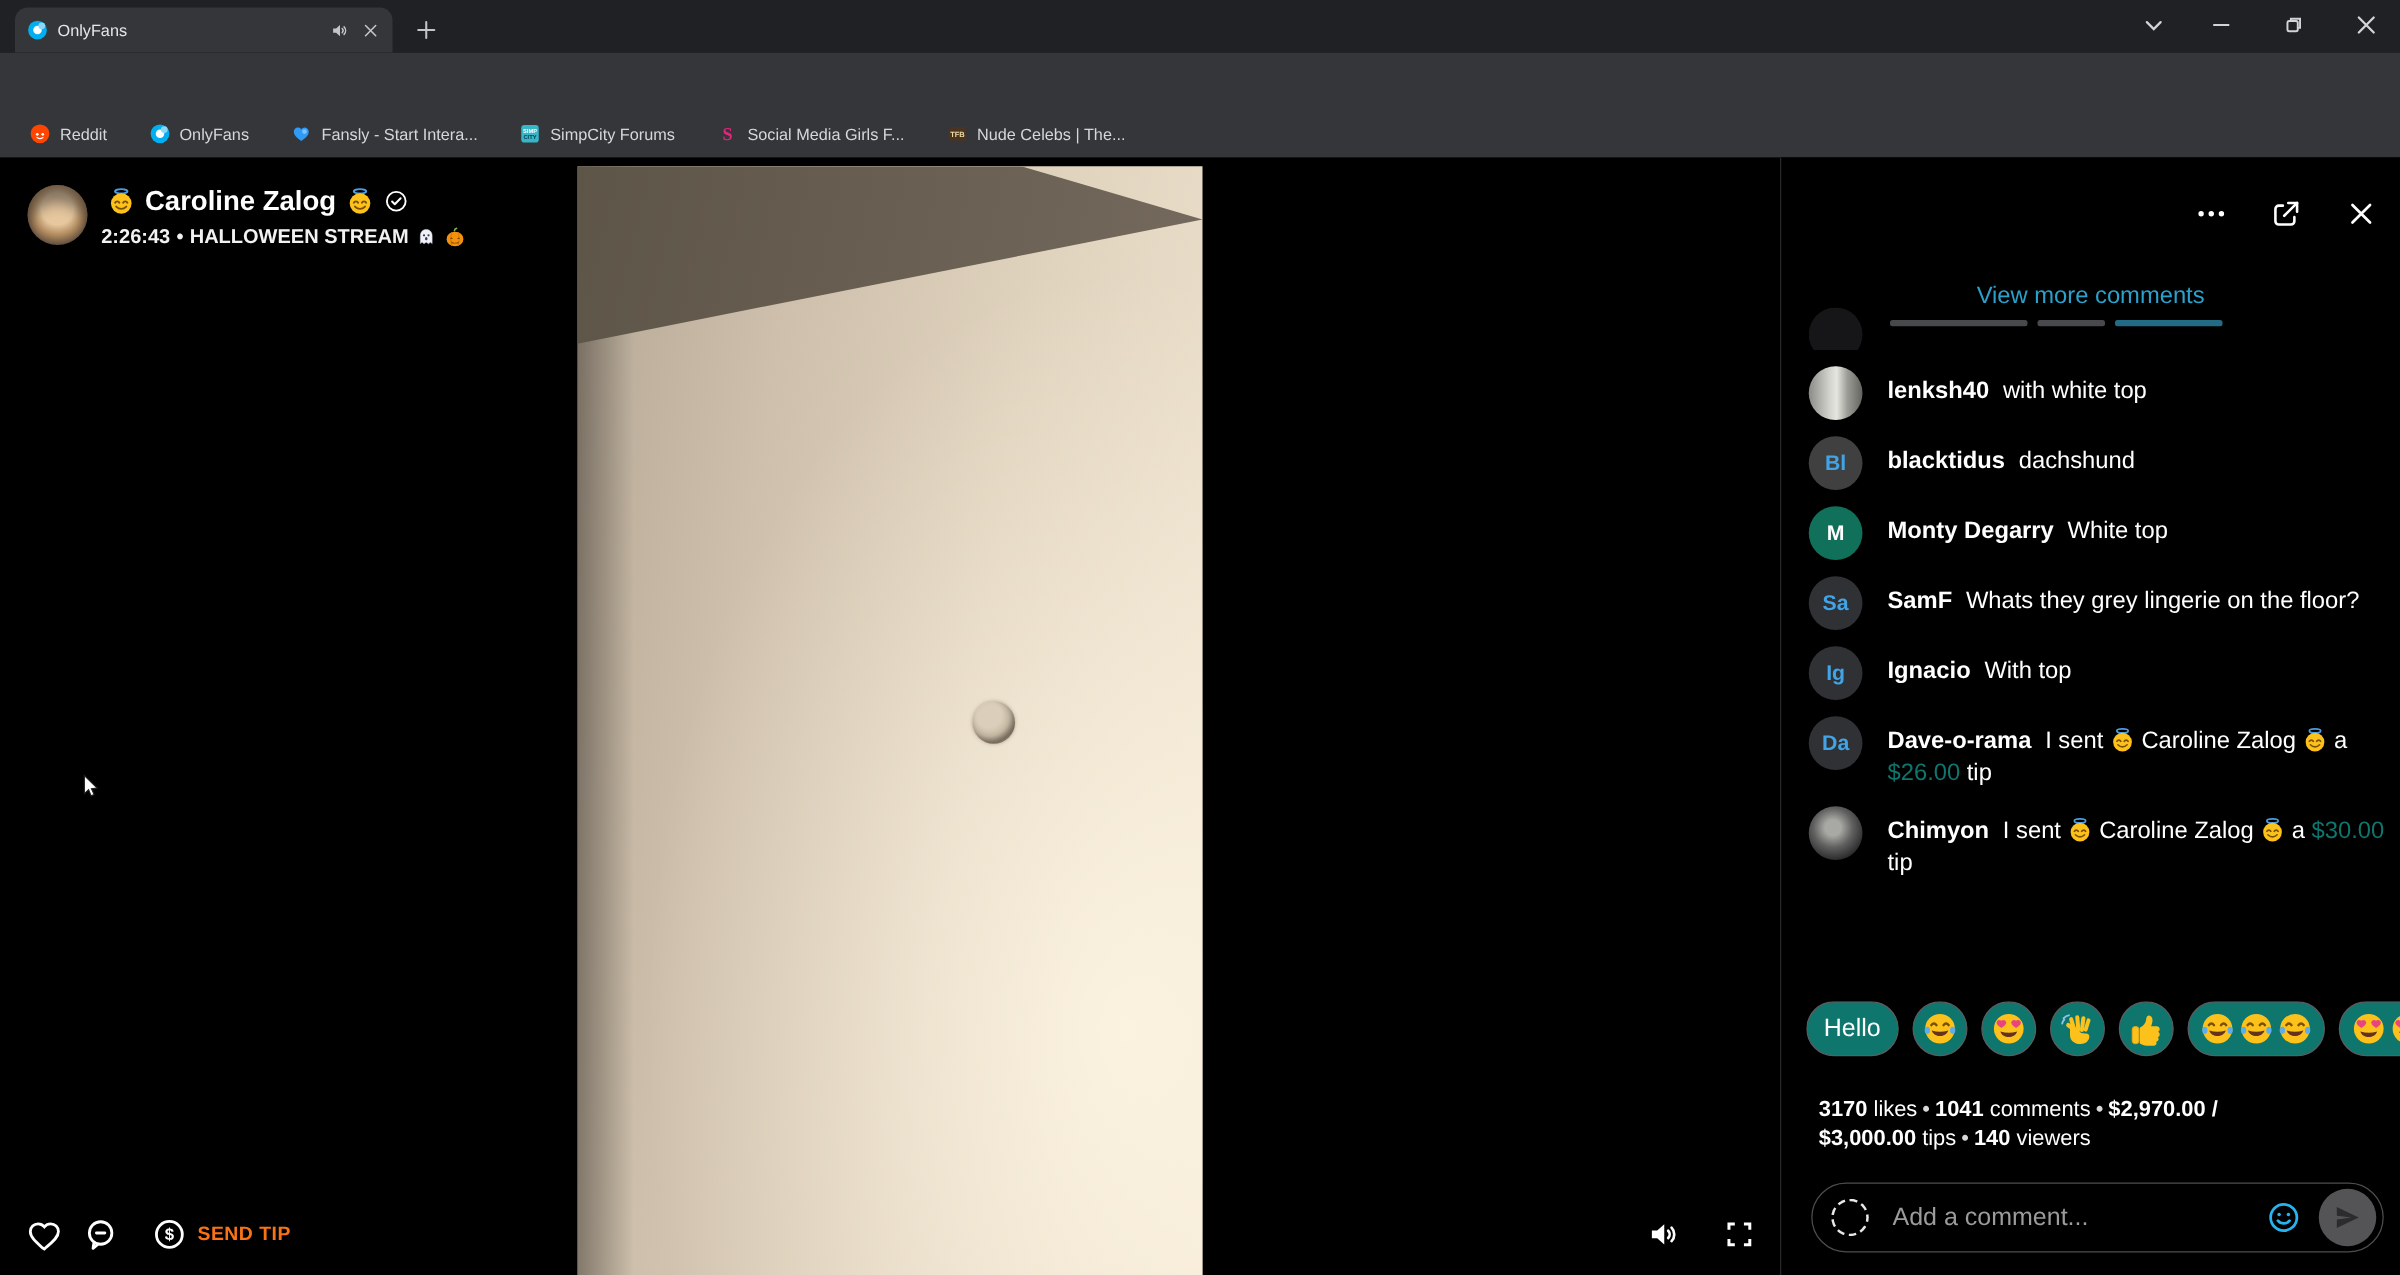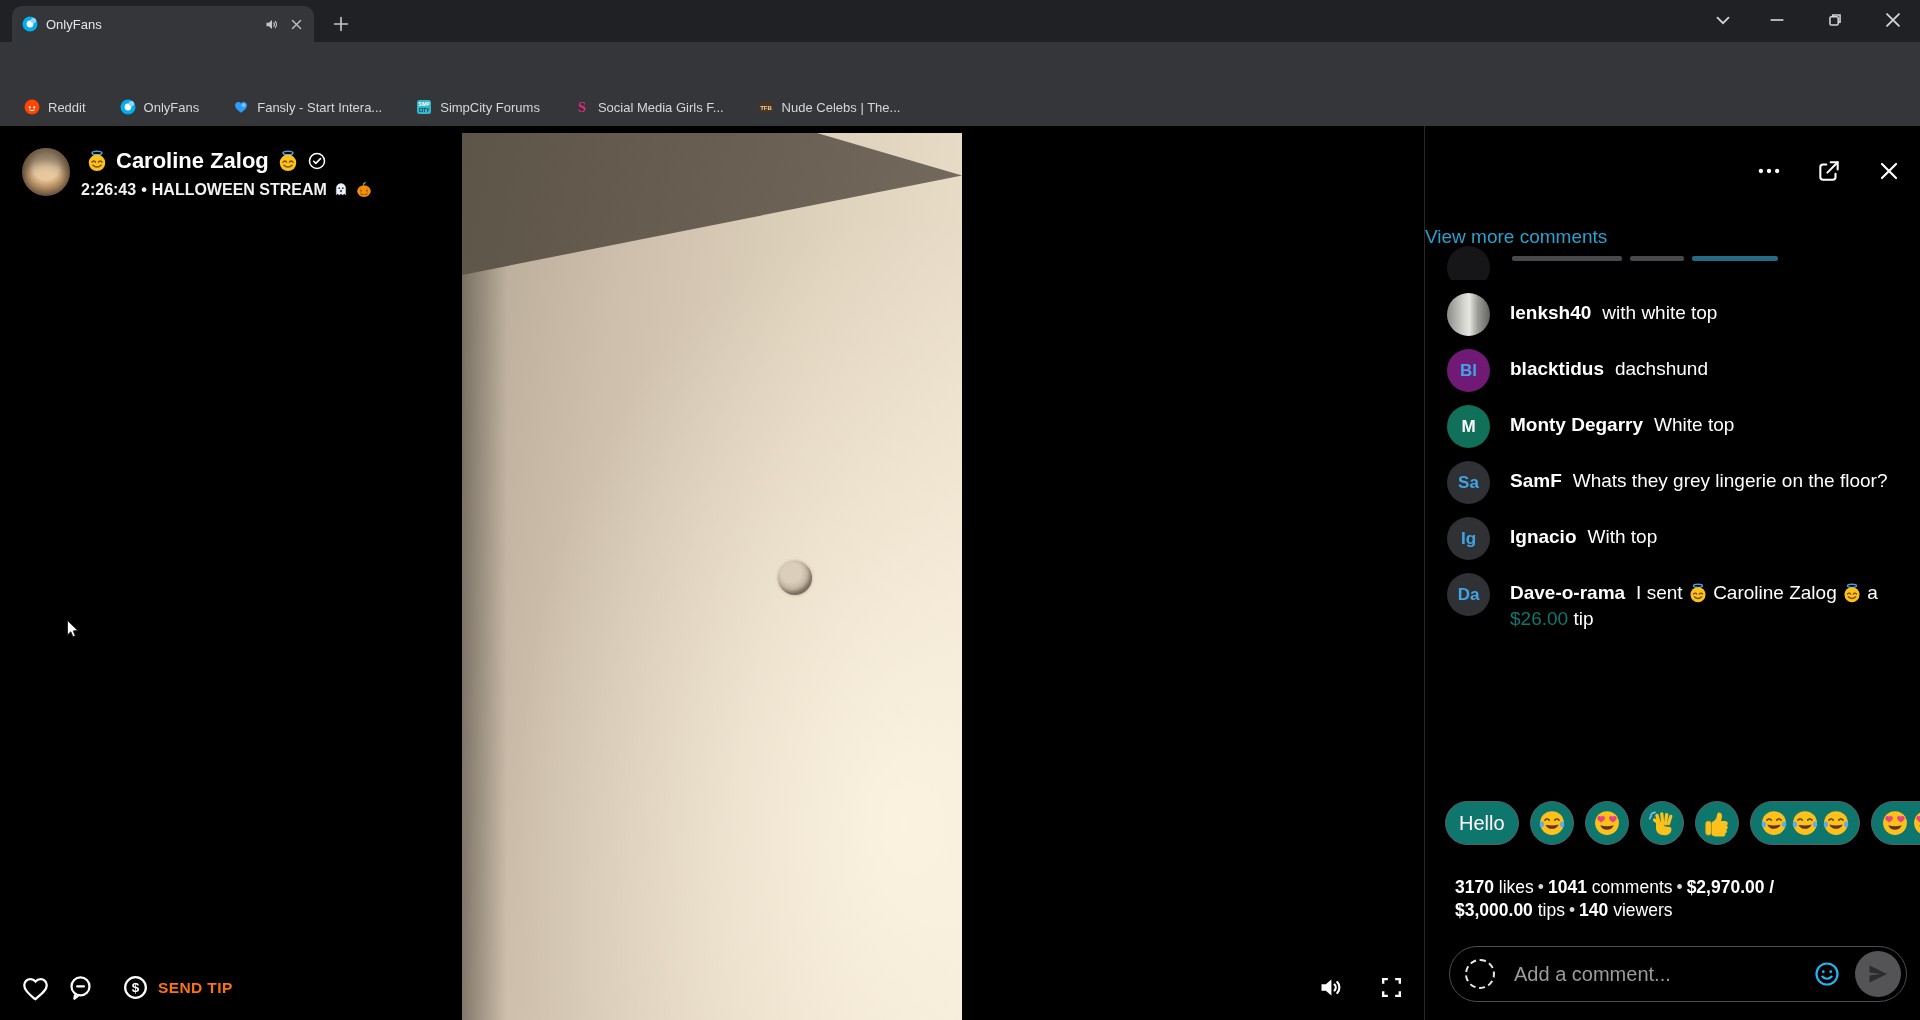--- a/index.html
+++ b/index.html
@@ -83,7 +83,7 @@
   .panel{position:absolute;left:1424px;top:0;width:496px;height:894px;background:#000;border-left:1px solid #28282b;box-sizing:border-box;}
   .panel-actions{position:absolute;top:32px;right:18px;display:flex;gap:34px;}
   .panel-actions button{width:26px;height:26px;color:#fff;}
-  .view-more{position:absolute;top:100px;left:0;width:100%;color:#2aa0cc;font-size:19px;}
+  .view-more{position:absolute;top:100px;left:0;width:100%;text-align:center;color:#2aa0cc;font-size:19px;}
   .clist{position:absolute;top:120px;left:22px;right:12px;}
   .crow{display:flex;margin-bottom:13px;}
   .crow.faded{height:34px;overflow:hidden;opacity:.85;margin-bottom:13px;}

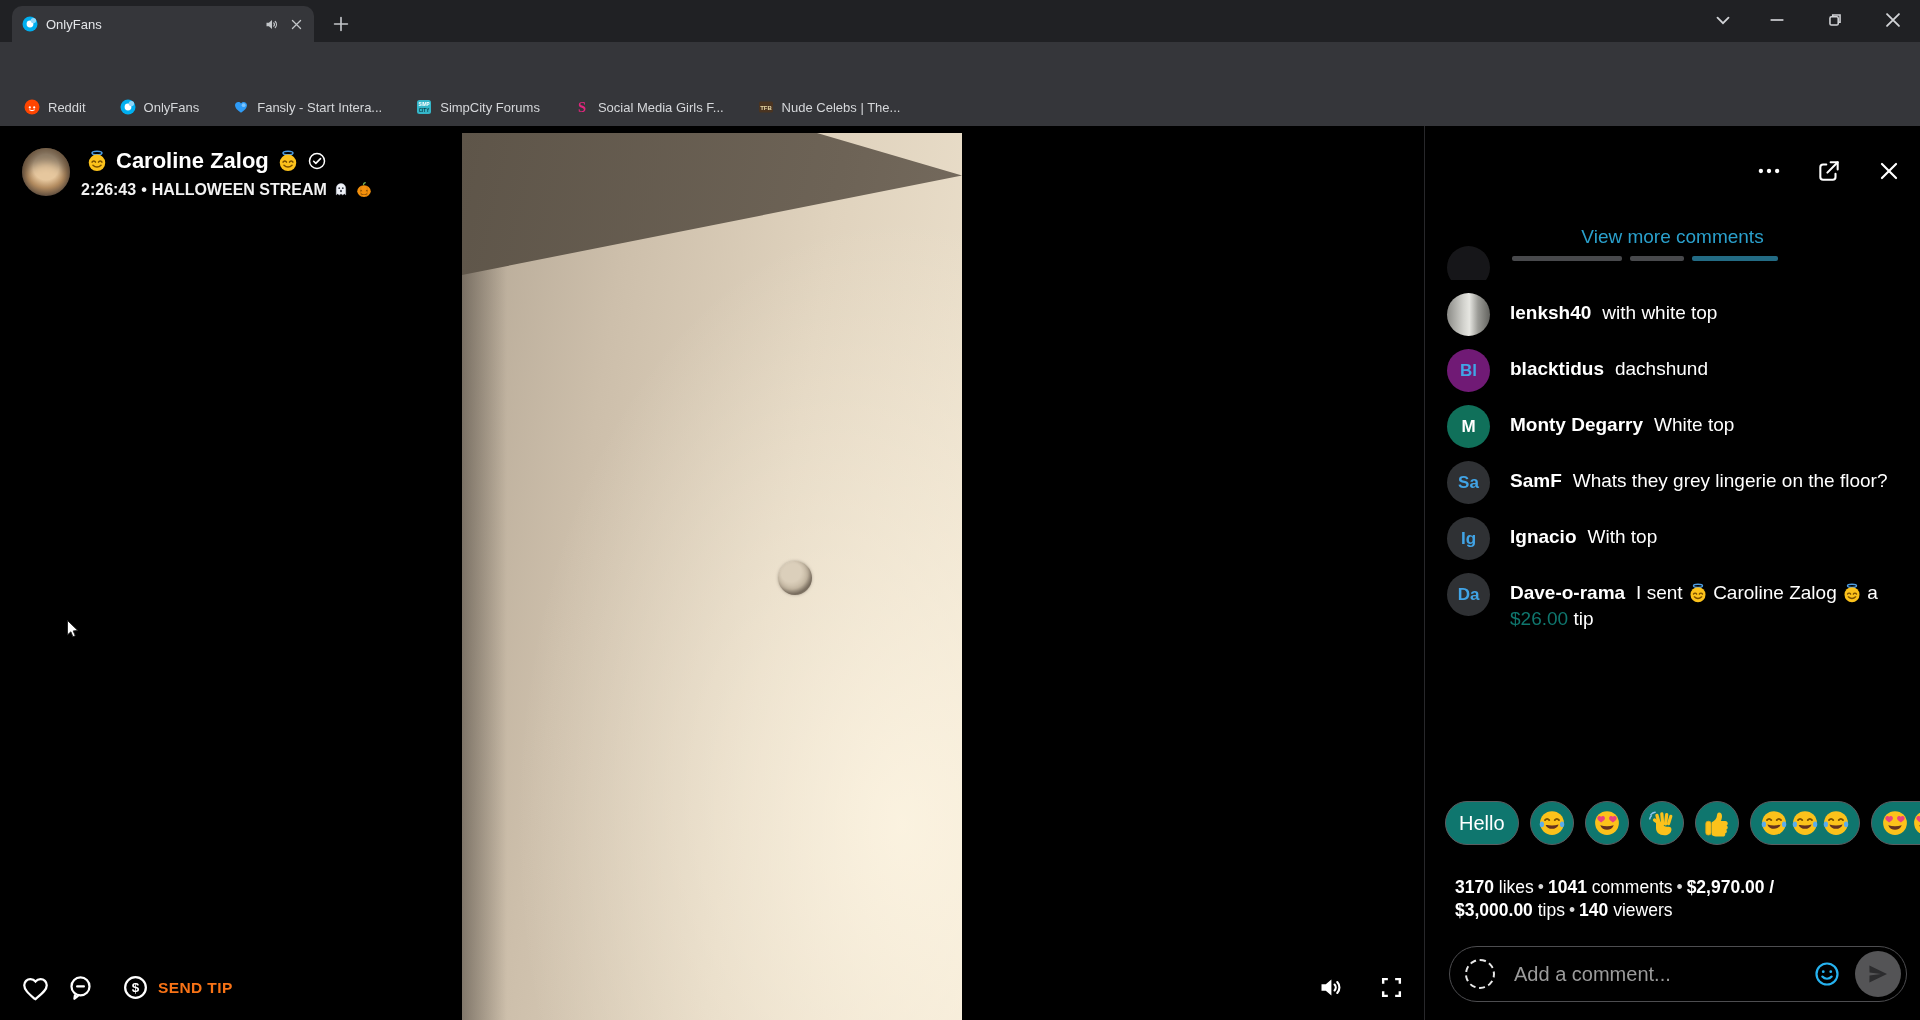--- a/index.html
+++ b/index.html
@@ -514,7 +514,7 @@
             <p class="cbody"><span class="cuser">lenksh40</span><span>with white top</span></p>
           </div>
           <div class="crow">
-            <div class="cav" style="background:#701a75;color:#41a4e6">Bl</div>
+            <div class="cav" style="background:#404040;color:#41a4e6">Bl</div>
             <p class="cbody"><span class="cuser">blacktidus</span><span>dachshund</span></p>
           </div>
           <div class="crow">

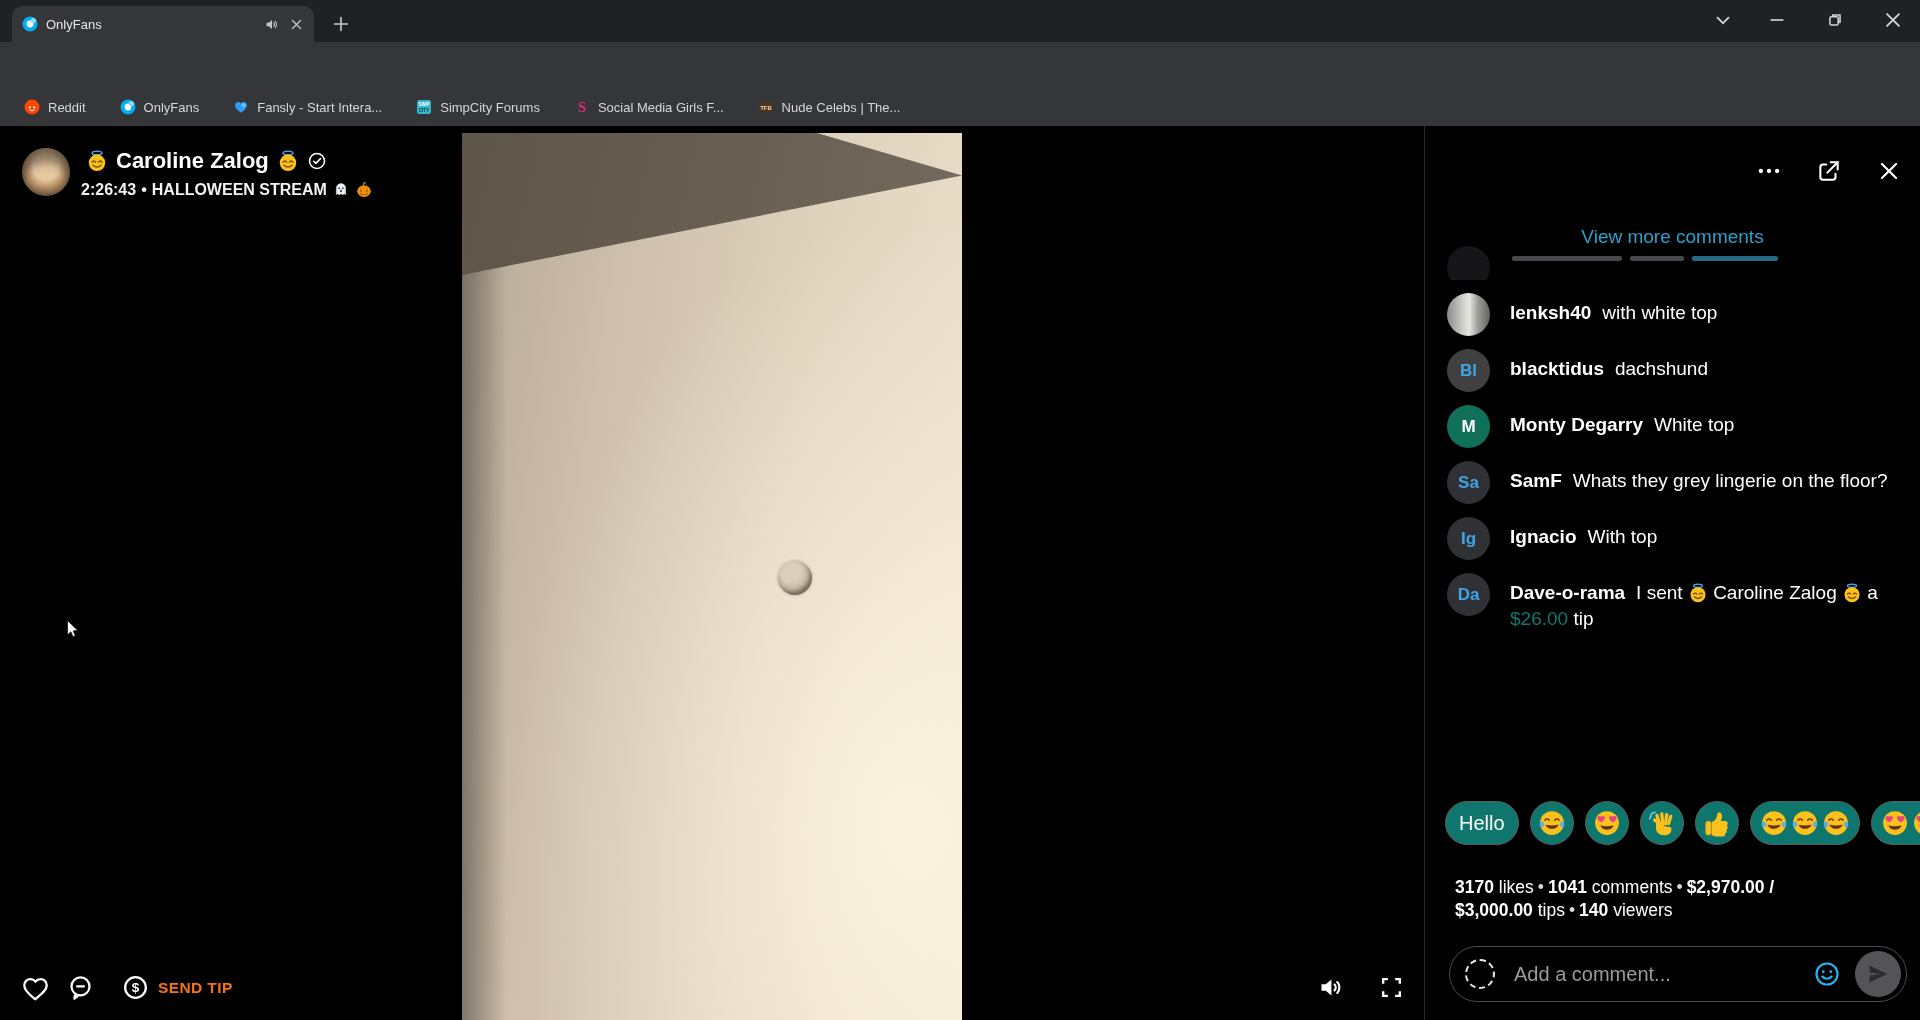--- a/index.html
+++ b/index.html
@@ -537,6 +537,14 @@
                 <use href="#em-halo"></use>
               </svg> a <span class="tip-amt">$26.00</span> tip</p>
           </div>
+          <div class="crow">
+            <div class="cav photo gorilla"></div>
+            <p class="cbody"><span class="cuser">Chimyon</span>I sent <svg class="em t">
+                <use href="#em-halo"></use>
+              </svg> Caroline Zalog <svg class="em t">
+                <use href="#em-halo"></use>
+              </svg> a <span class="tip-amt">$30.00</span> tip</p>
+          </div>
         </div>
 
       <div class="chips">

